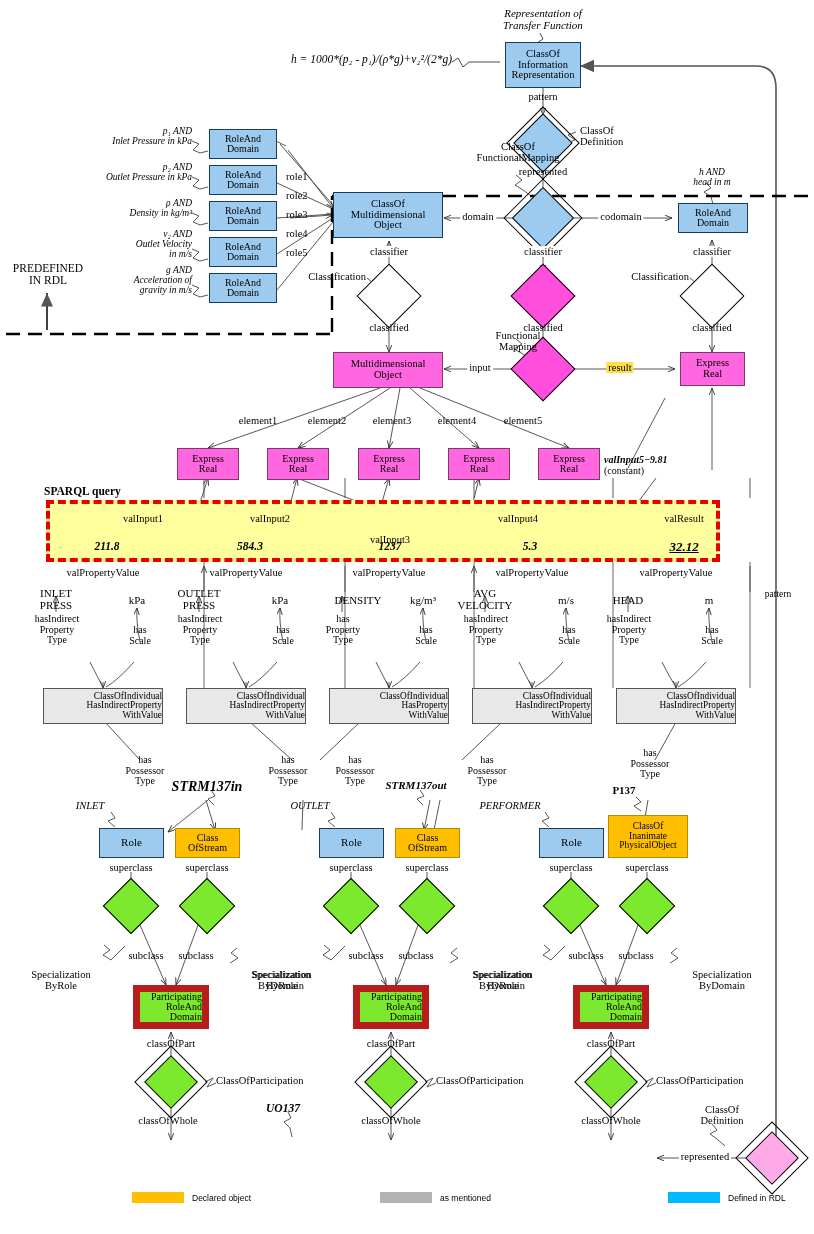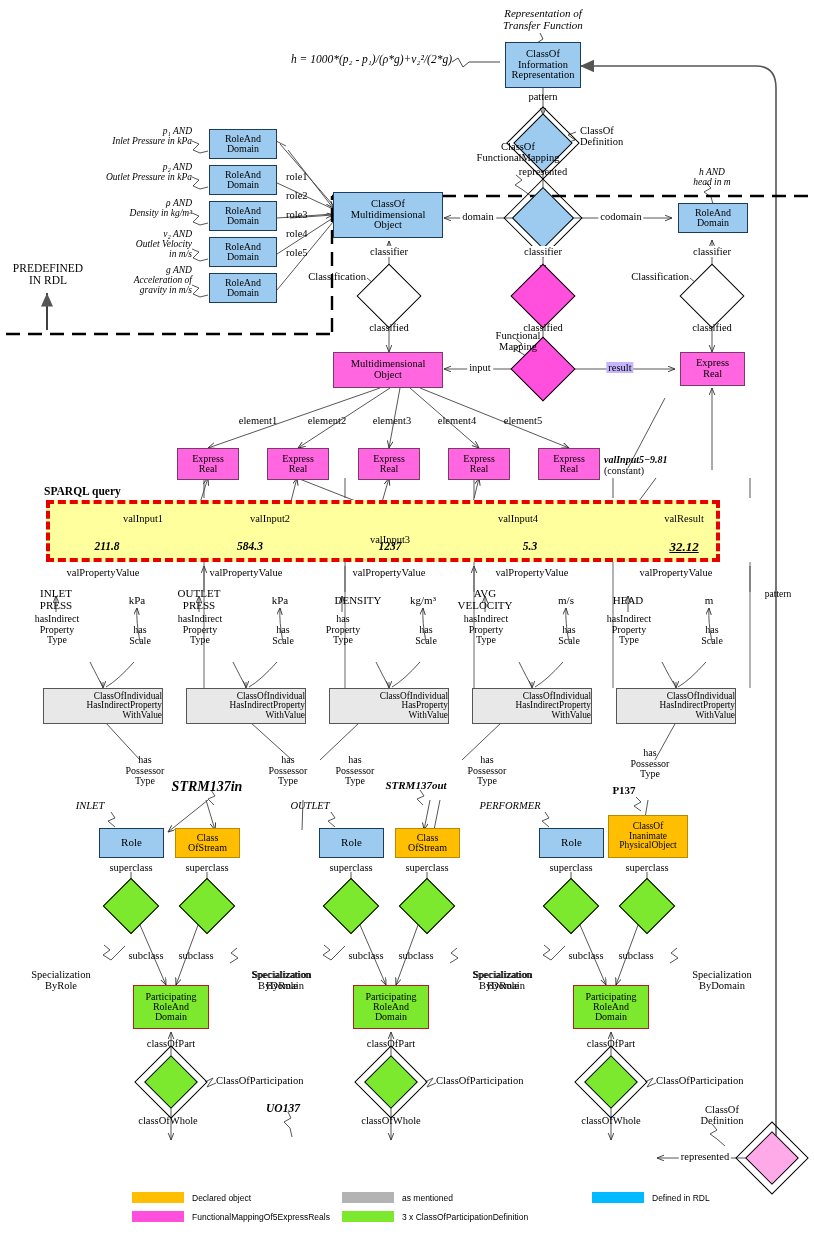--- a/index.html
+++ b/index.html
@@ -472,7 +472,7 @@
     </div>
 
   <div class="lbl ctr" style="left:480px;top:362px;font-size:10.5px;background:#fff;padding:0 2px;">input</div>
-  <div class="lbl ctr" style="left:620px;top:362px;font-size:10.5px;background:#c4b5fd;padding:0 2px;">result</div>
+  <div class="lbl ctr" style="left:620px;top:362px;font-size:10.5px;background:#fde047;padding:0 2px;">result</div>
 
   <div class="node magenta" style="left:680px;top:352px;width:65px;height:34px;font-size:10.5px;">
     <span style="white-space:pre-line;">Express

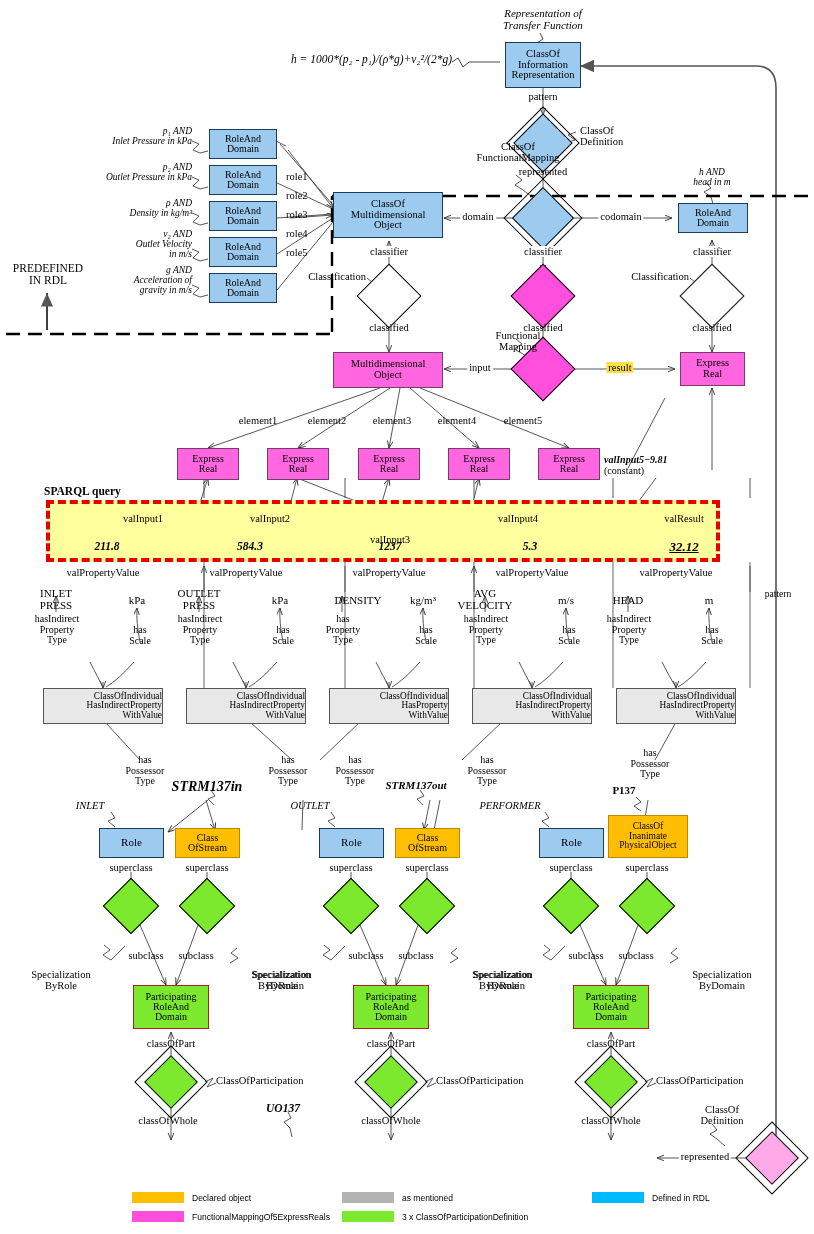--- a/index.html
+++ b/index.html
@@ -39,7 +39,7 @@
   .magenta{background:#ff66e0; border:1px solid #7a3a6d;}
   .gray   {background:#e8e8e8; border:1px solid #555;text-align:right;}
   .orange {background:#ffbf00; border:1px solid #b88a00;}
-  .green  {background:#7ce82e; border:1px solid #b91c1c;}
+  .green  {background:#7ce82e; border:7px solid #b91c1c;text-align:right;}
 
   
   .diamond{

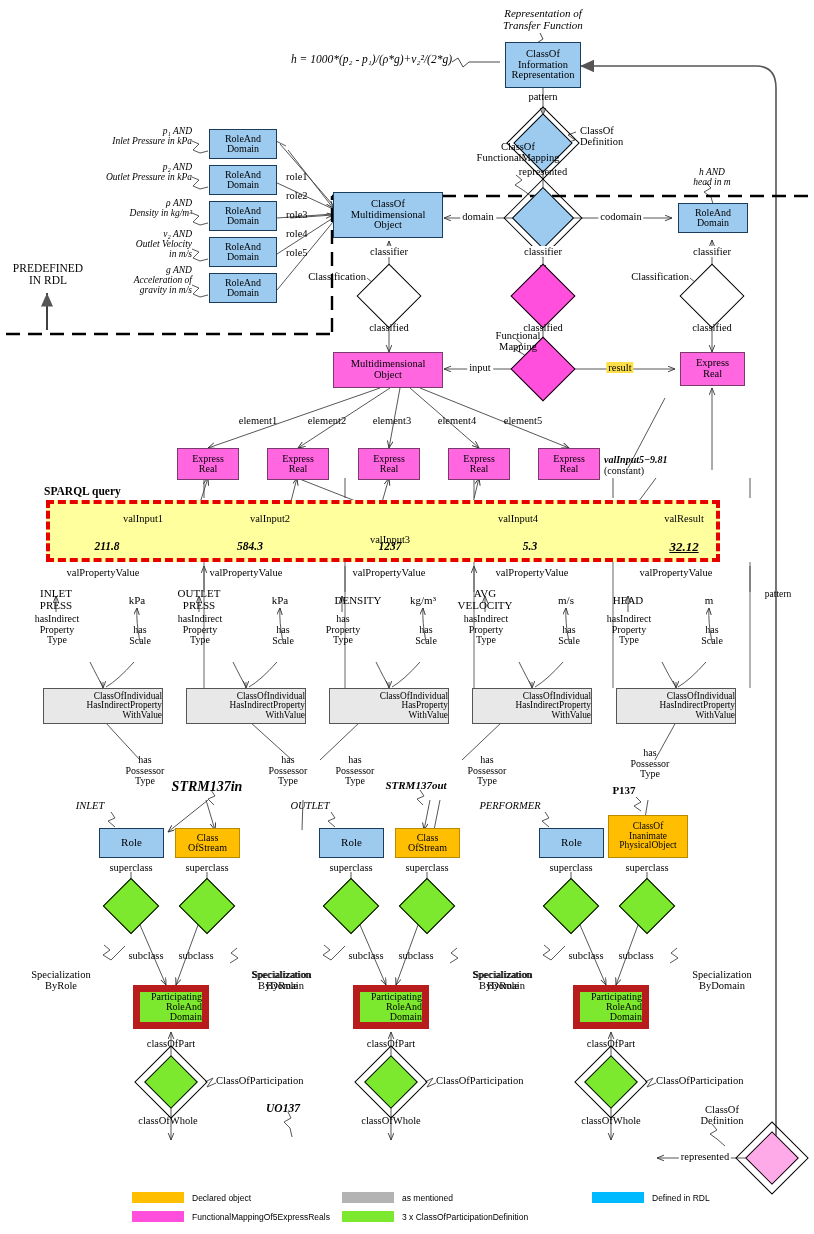--- a/index.html
+++ b/index.html
@@ -114,6 +114,7 @@
     font-family:"Liberation Sans", sans-serif;
     font-size:8.5px;
     z-index:5;
+    gap:38px;
   }
   .lg-item{display:flex;align-items:center;gap:8px;}
   .lg-sw{width:52px;height:11px;display:inline-block;flex:0 0 auto;}

